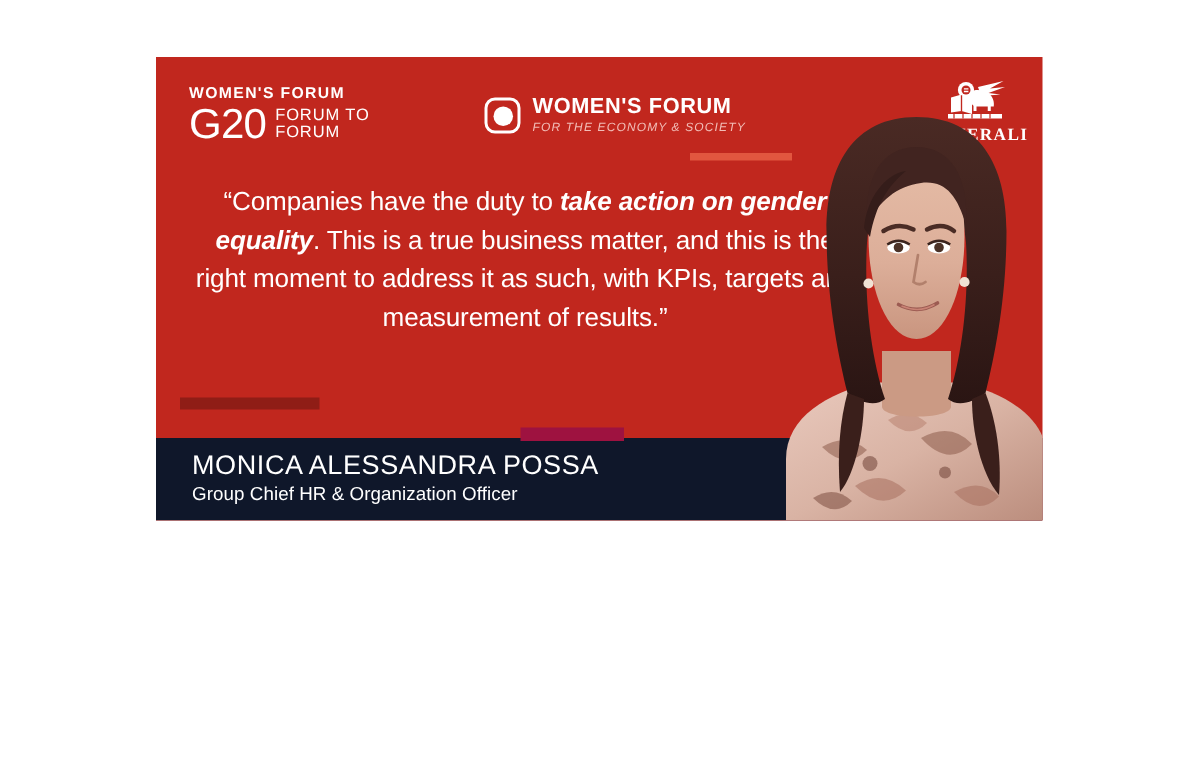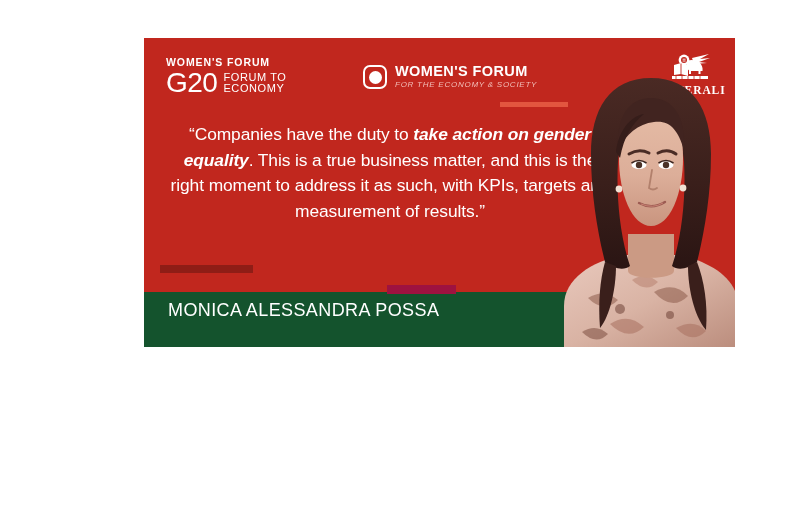--- a/index.html
+++ b/index.html
@@ -24,7 +24,6 @@
     height: 309px;
     background: #c1271e;
     overflow: hidden;
-    margin-left: 40px;
   }
 
   

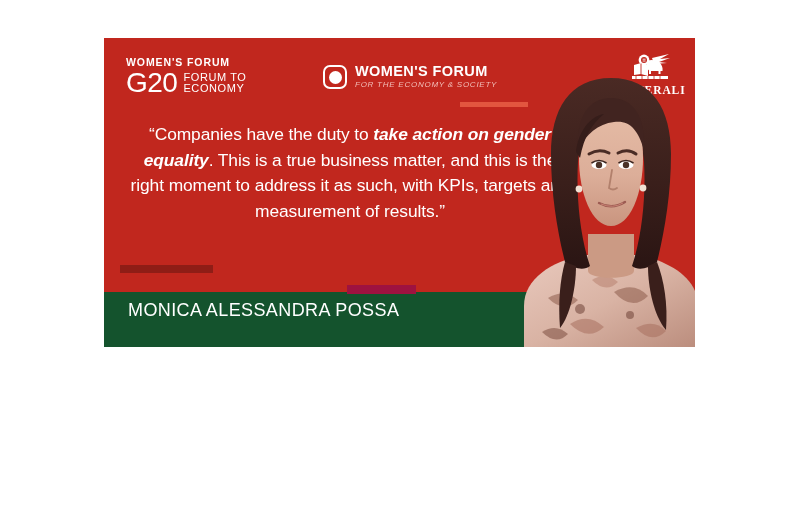--- a/index.html
+++ b/index.html
@@ -212,7 +212,7 @@
         <span id="g20-mark">G20</span>
         <span id="g20-cta">
           <div>FORUM TO</div>
-          <div>ECONOMY</div>
+          <div>FORUM</div>
         </span>
       </div>
     </div>

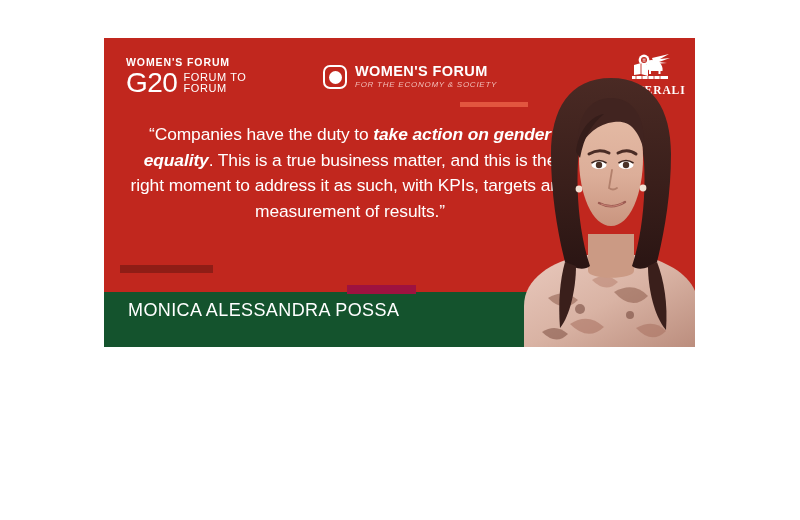--- a/index.html
+++ b/index.html
@@ -175,7 +175,7 @@
     top: 254px;
     width: 591px;
     height: 55px;
-    background: #14532d;
+    background: #0f172a;
     z-index: 4;
   }
   #speaker-name {

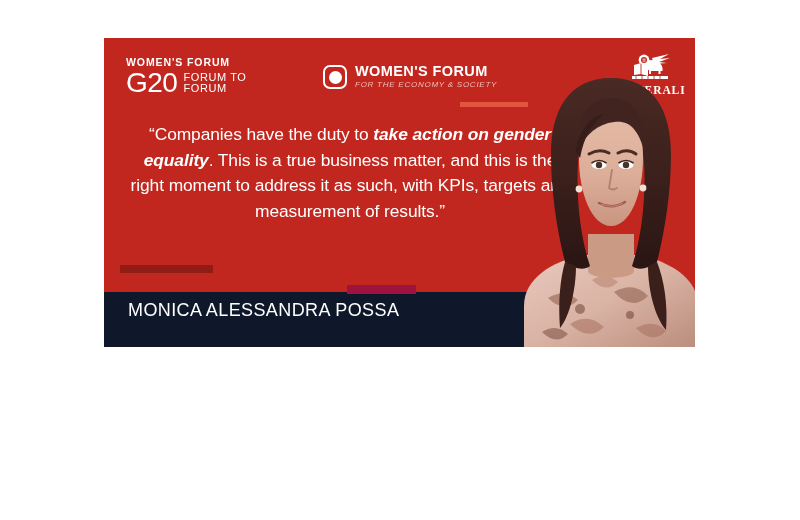--- a/index.html
+++ b/index.html
@@ -256,6 +256,7 @@
 
   <div id="name-band">
     <div id="speaker-name">MONICA ALESSANDRA POSSA</div>
+    <div id="speaker-title">Group Chief HR &amp; Organization Officer</div>
   </div>
 
   <div class="bar" id="bar-magenta-bottom"></div>

